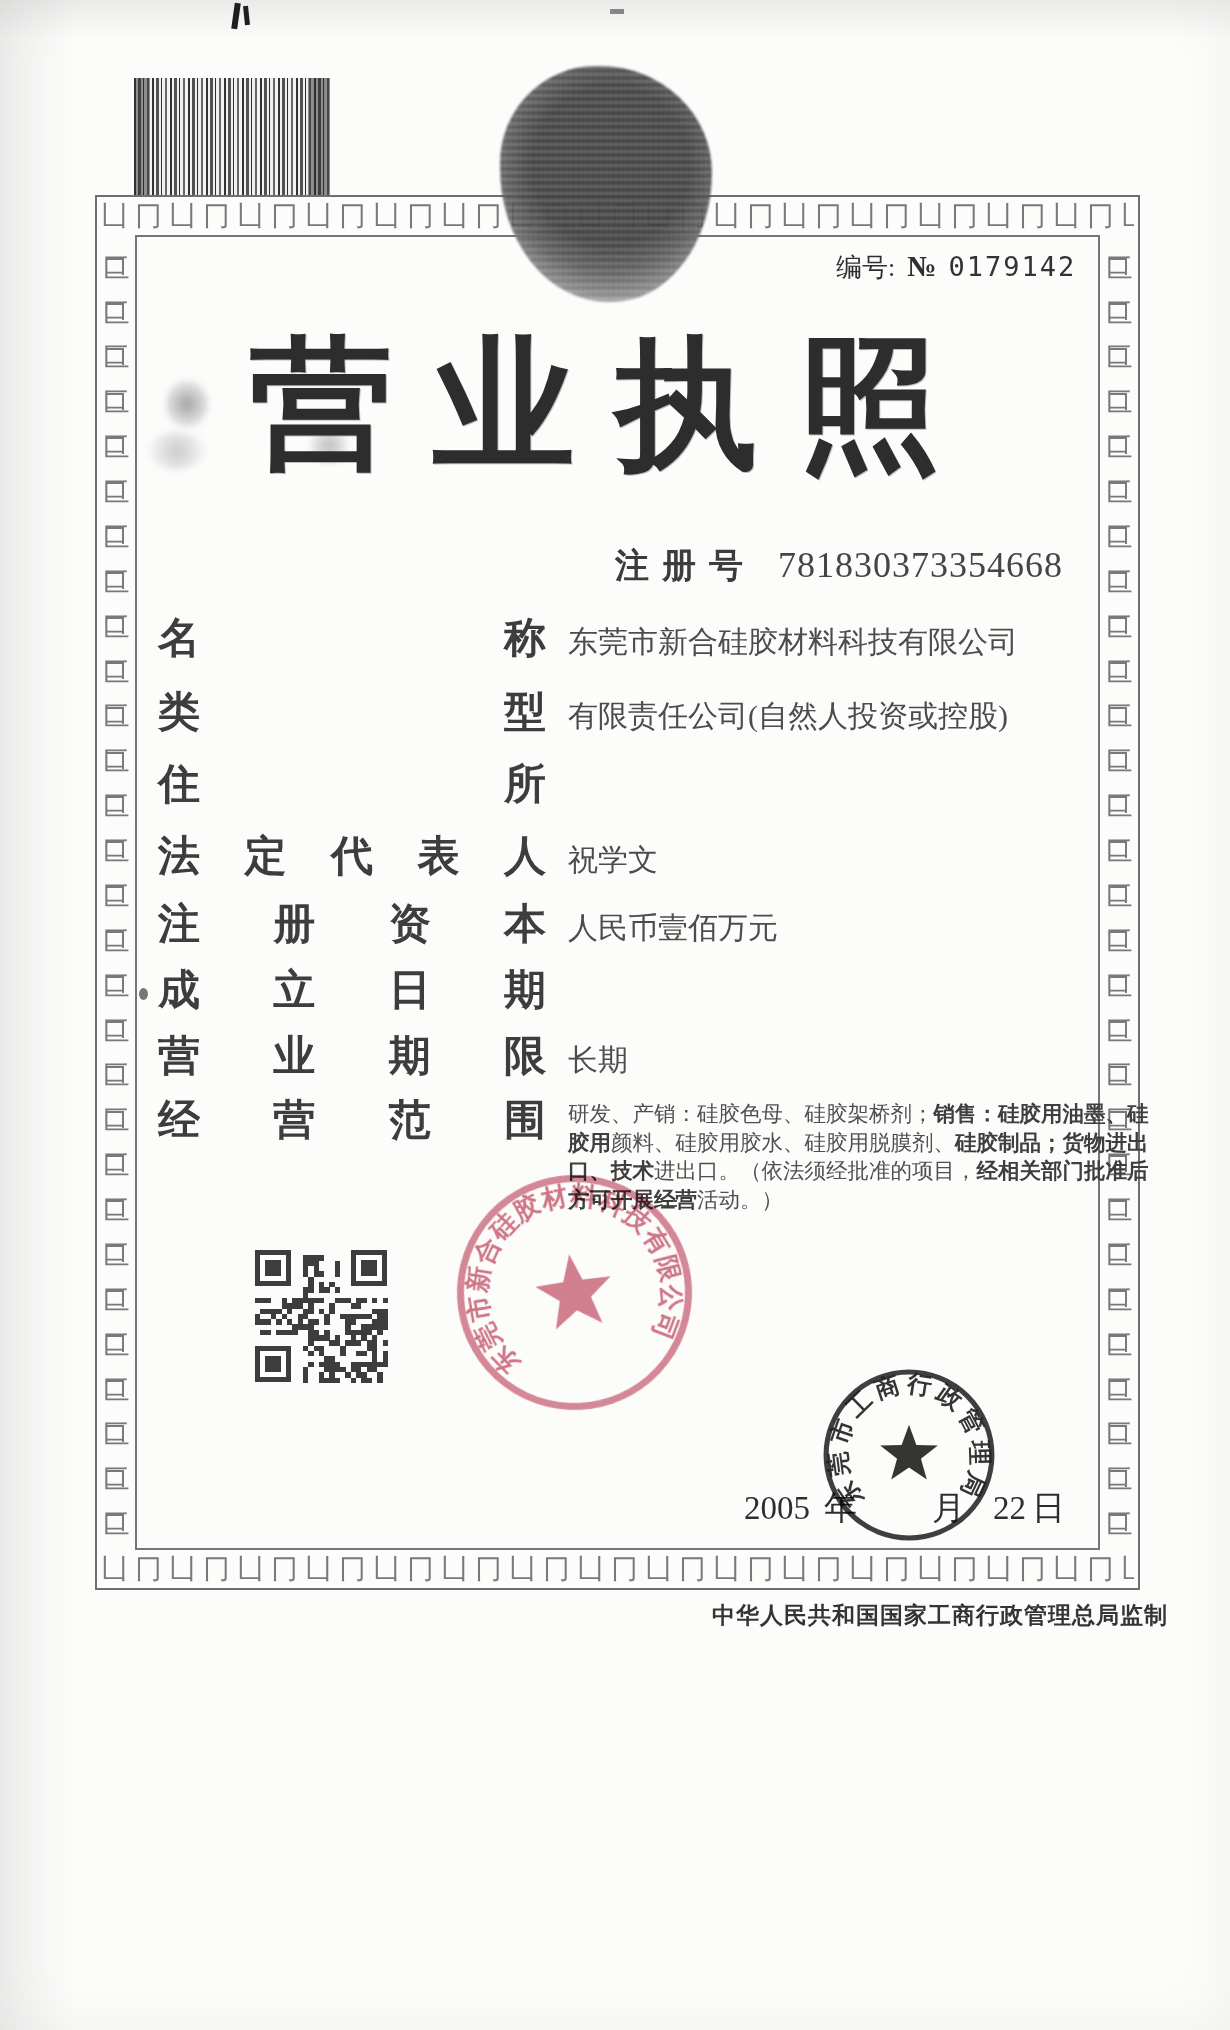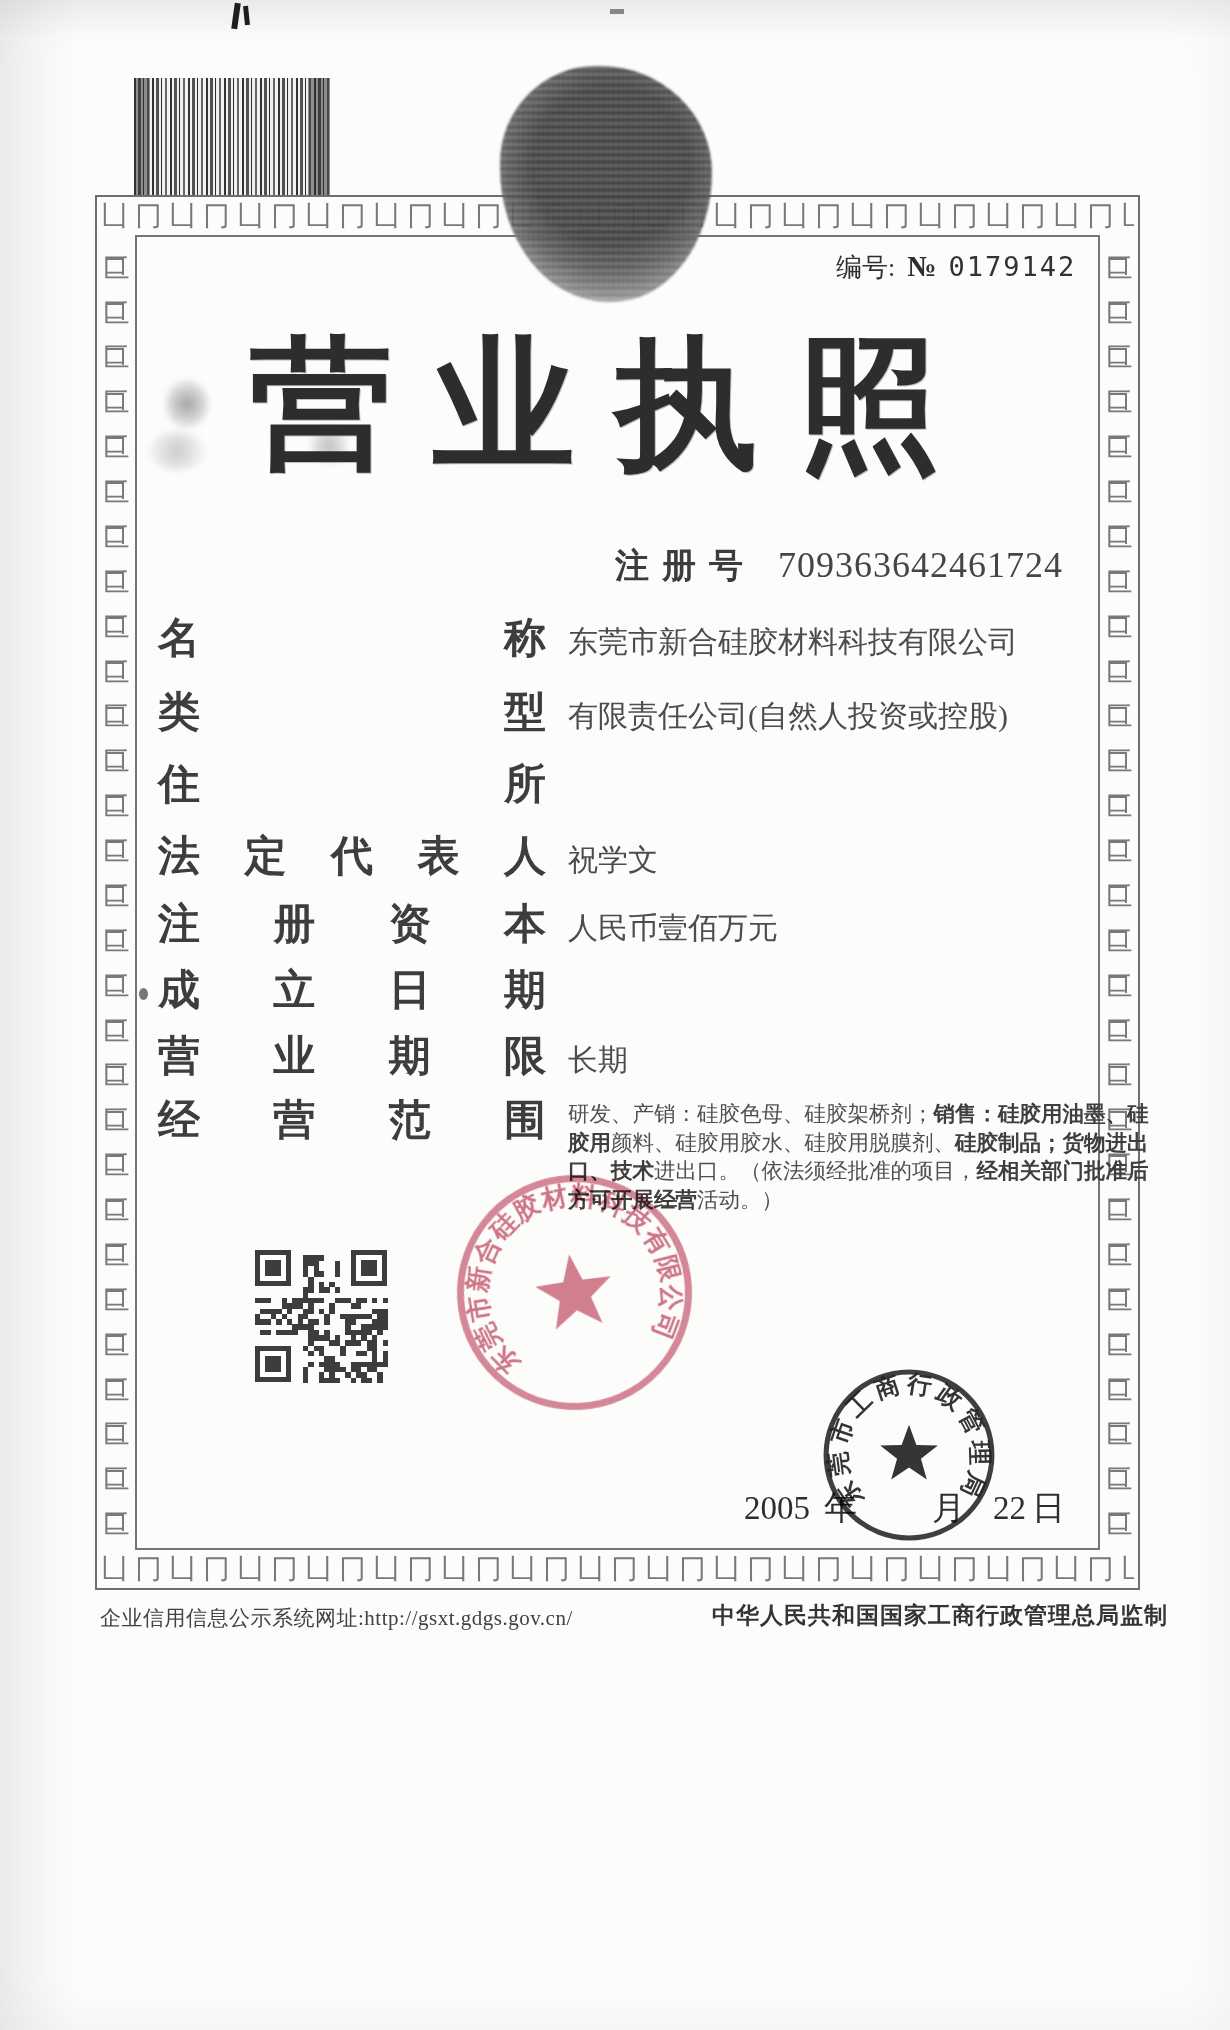--- a/index.html
+++ b/index.html
@@ -140,7 +140,7 @@
 
   <div class="regline">
     <span class="rlabel">注册号</span>
-    <span class="rnum">709363642461724</span>
+    <span class="rnum">781830373354668</span>
   </div>
 
   <div class="field" style="top:612px;">

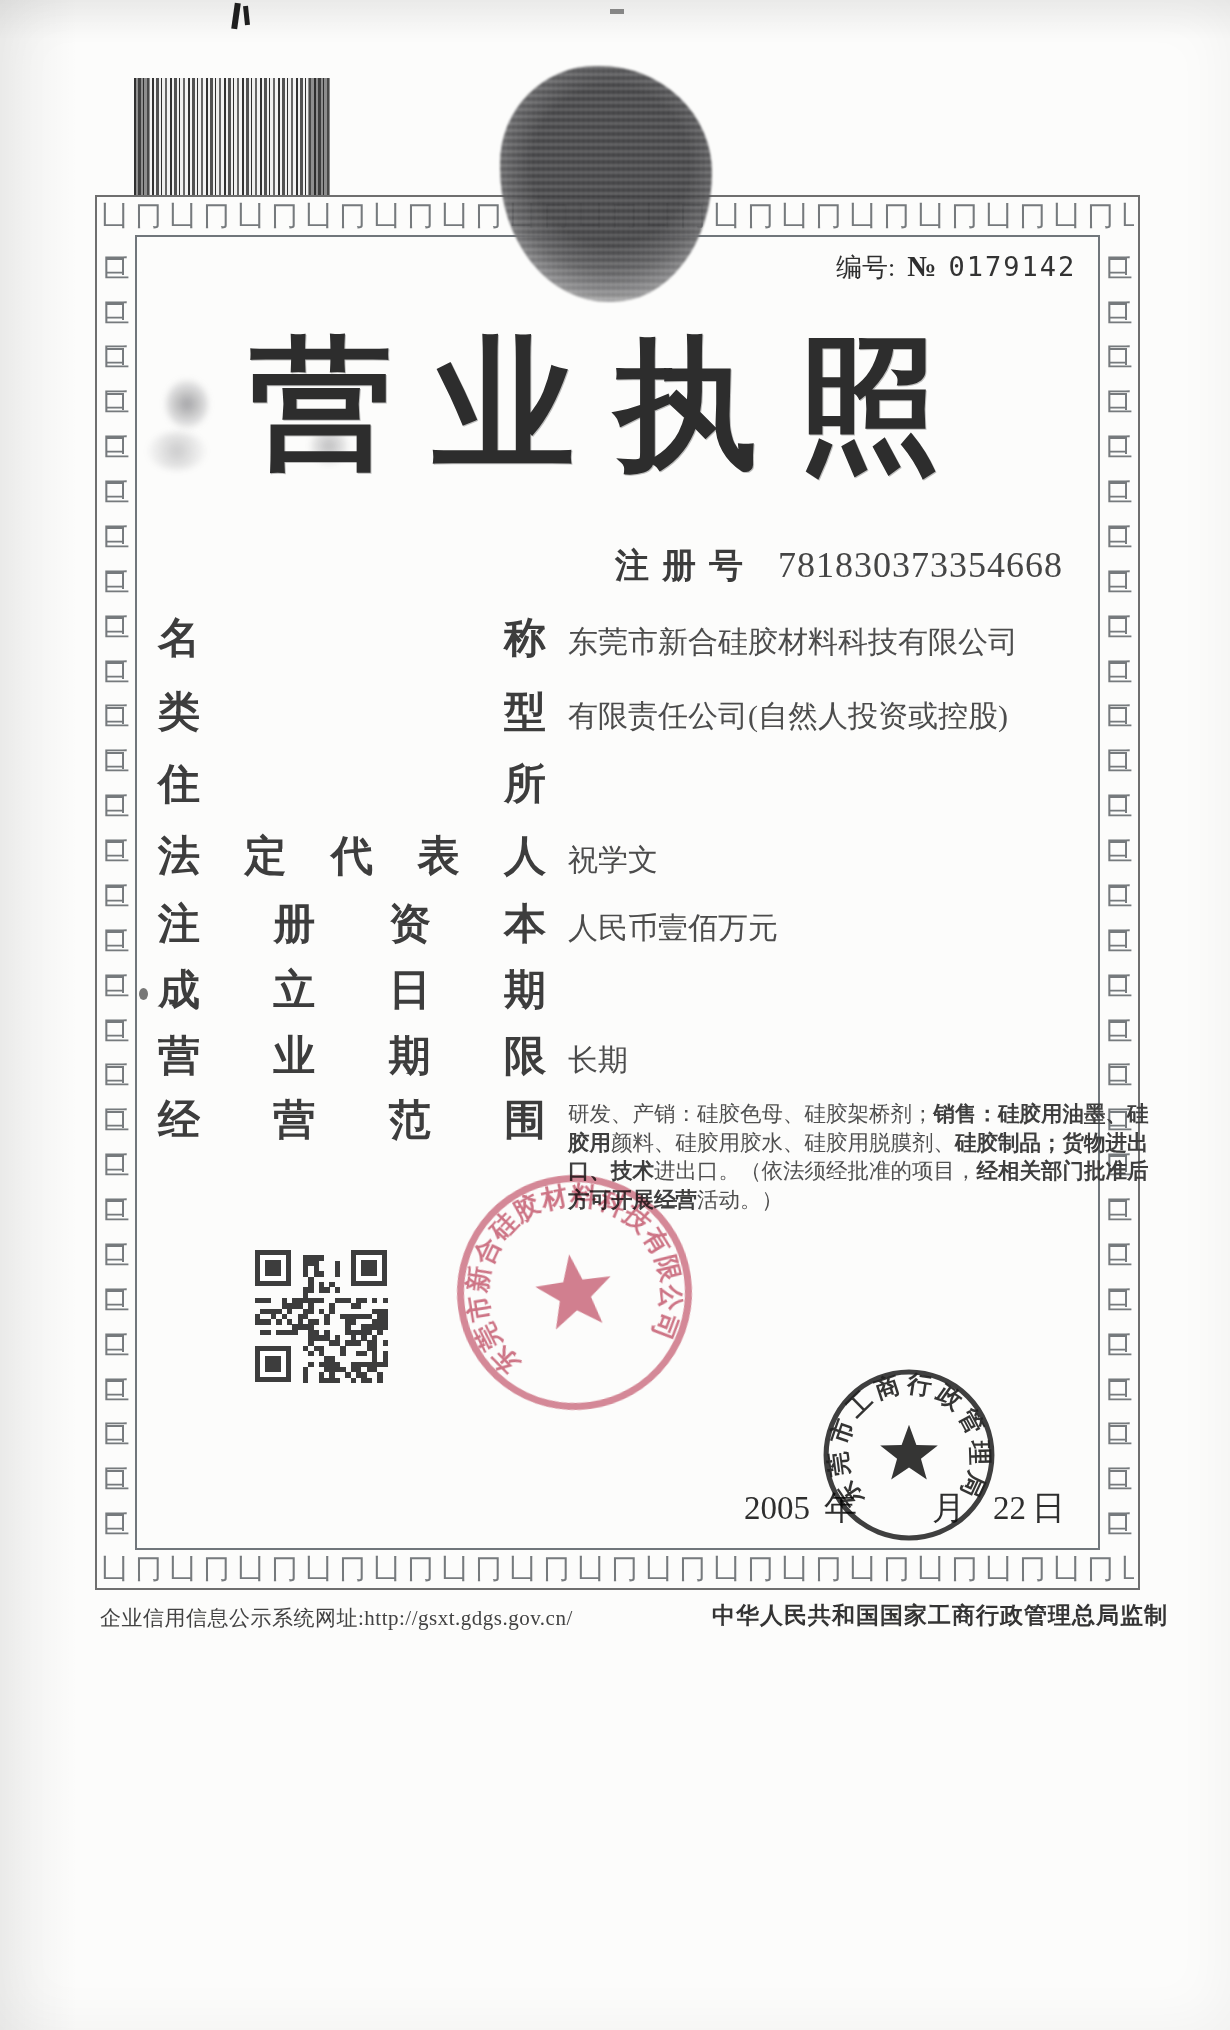--- a/index.html
+++ b/index.html
@@ -438,7 +438,6 @@
     </text>
   </svg>
 
-  <div class="footer-left">企业信用信息公示系统网址:http://gsxt.gdgs.gov.cn/</div>
   <div class="footer-right">中华人民共和国国家工商行政管理总局监制</div>
 </div>
 

